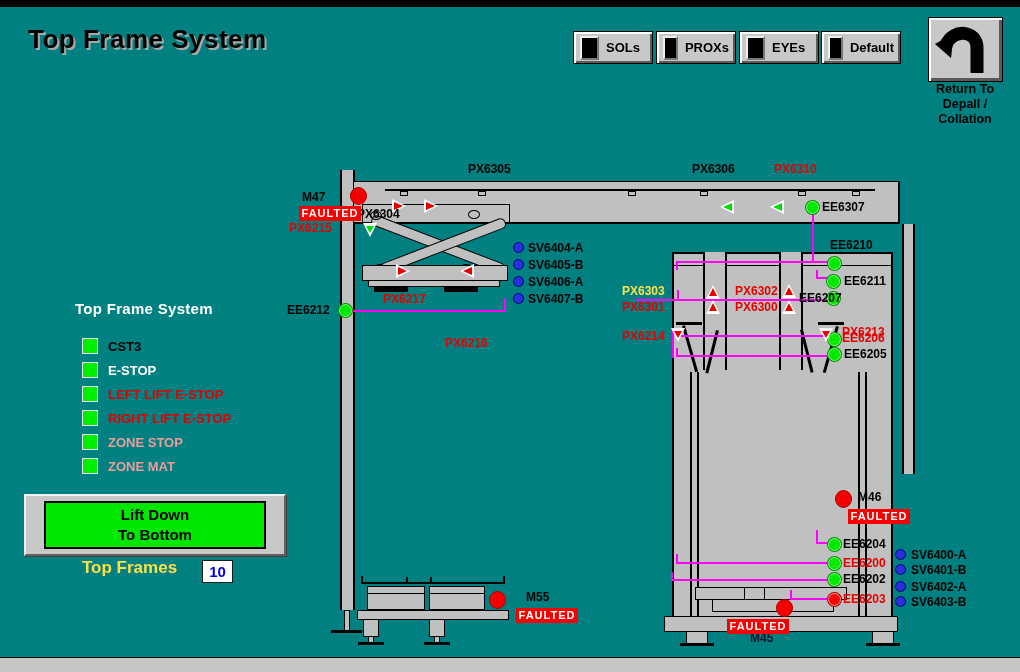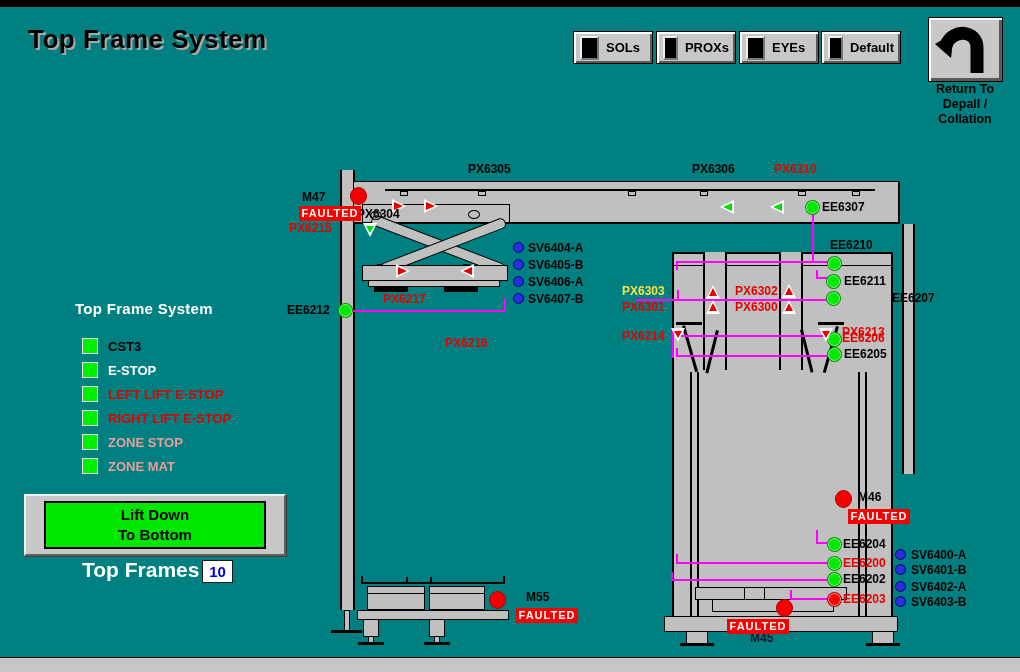--- a/index.html
+++ b/index.html
@@ -315,7 +315,7 @@
     <div class="dg-label" style="left: 822px; top: 200px; color: rgb(0, 0, 0);">EE6307</div>
     <div class="dg-label" style="left: 830px; top: 238px; color: rgb(0, 0, 0);">EE6210</div>
     <div class="dg-label" style="left: 844px; top: 274px; color: rgb(0, 0, 0);">EE6211</div>
-    <div class="dg-label" style="left: 892px; top: 291px; color: rgb(0, 0, 0);">EE6207</div>
+    <div class="dg-label" style="left: 799px; top: 291px; color: rgb(0, 0, 0);">EE6207</div>
     <div class="dg-label" style="left: 842px; top: 325px; color: rgb(232, 0, 0);">PX6213</div>
     <div class="dg-label" style="left: 842px; top: 331px; color: rgb(232, 0, 0);">EE6206</div>
     <div class="dg-label" style="left: 844px; top: 347px; color: rgb(0, 0, 0);">EE6205</div>

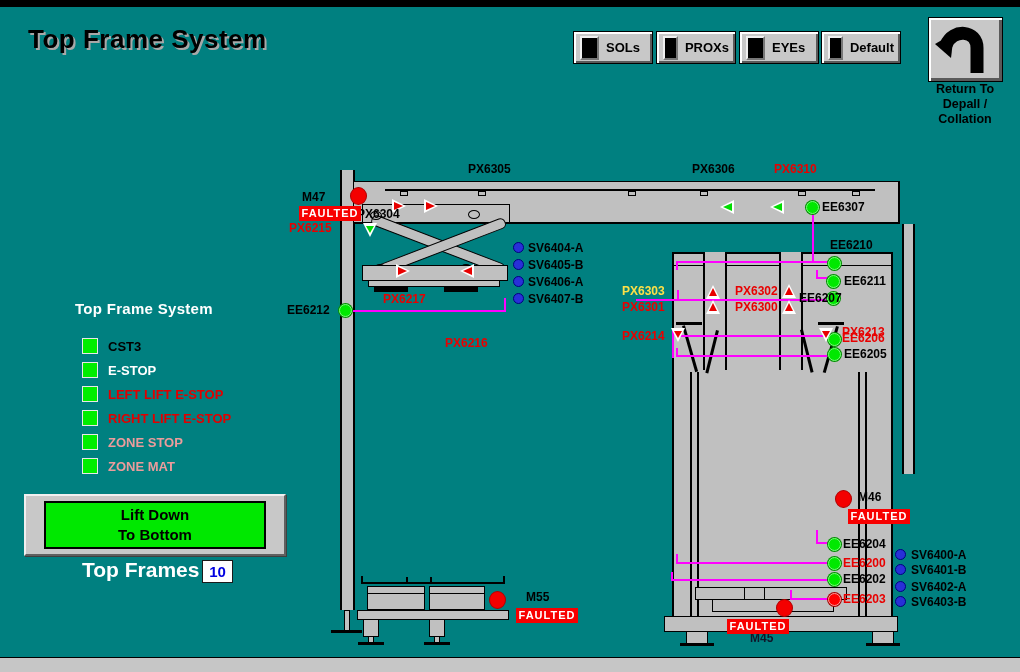--- a/index.html
+++ b/index.html
@@ -38,7 +38,7 @@
   #lift-screen{width:100%;height:100%;background:#00E800;border:2px solid #000;box-sizing:border-box;
       display:flex;flex-direction:column;align-items:center;justify-content:center;}
   .lift-line{font-size:15px;font-weight:bold;color:#000;line-height:20px;}
-  #top-frames-label{left:82px;top:558px;font-size:21px;font-weight:bold;color:#ffffff;}
+  #top-frames-label{left:82px;top:558px;font-size:17px;font-weight:bold;color:#fde047;}
   #top-frames-value{left:202px;top:560px;width:29px;height:21px;background:#fff;border:1px solid #1a1a1a;
       color:#0000E0;font-size:15px;font-weight:bold;text-align:center;line-height:21px;}
   

